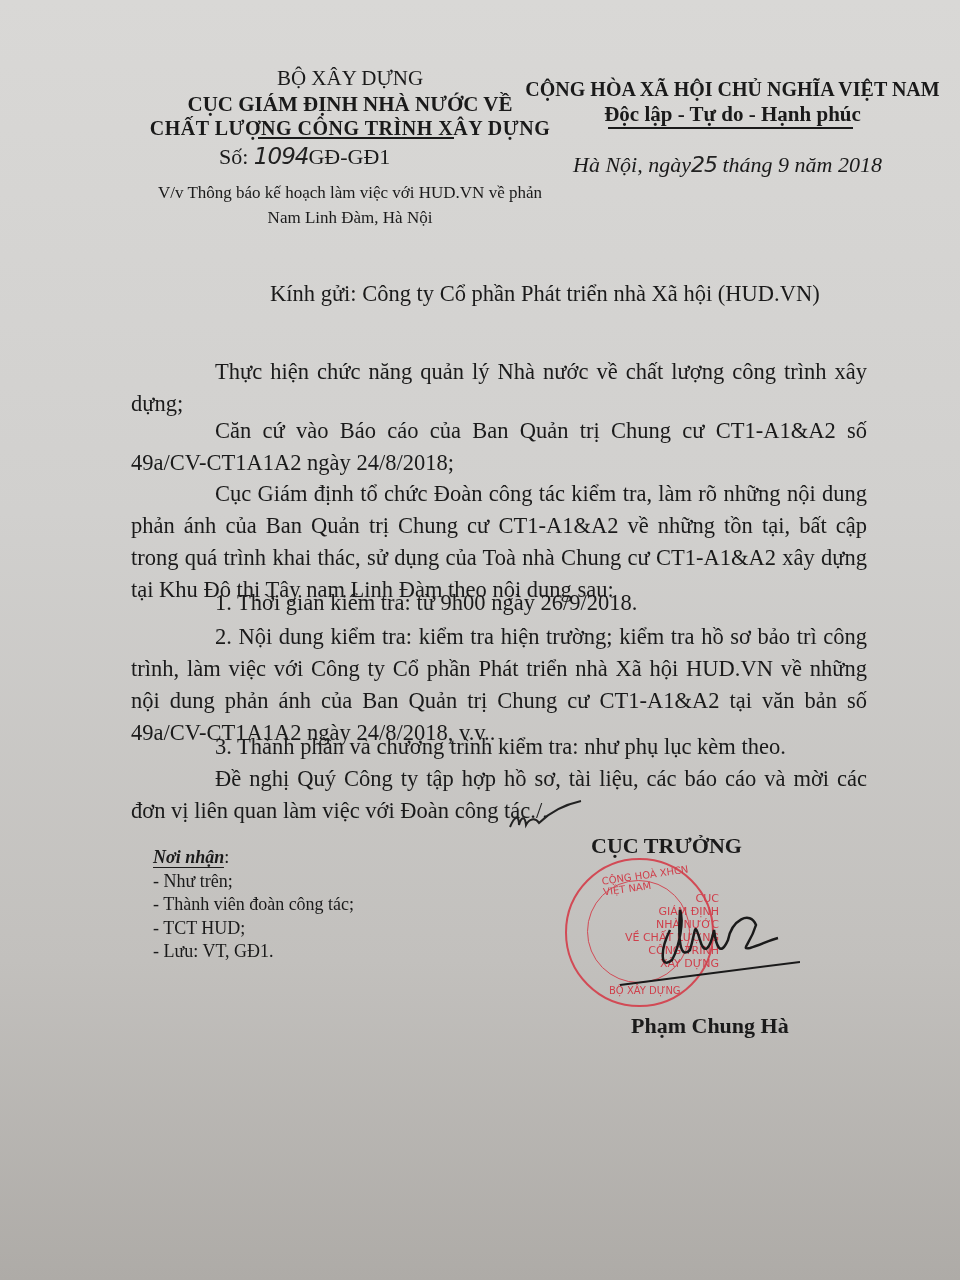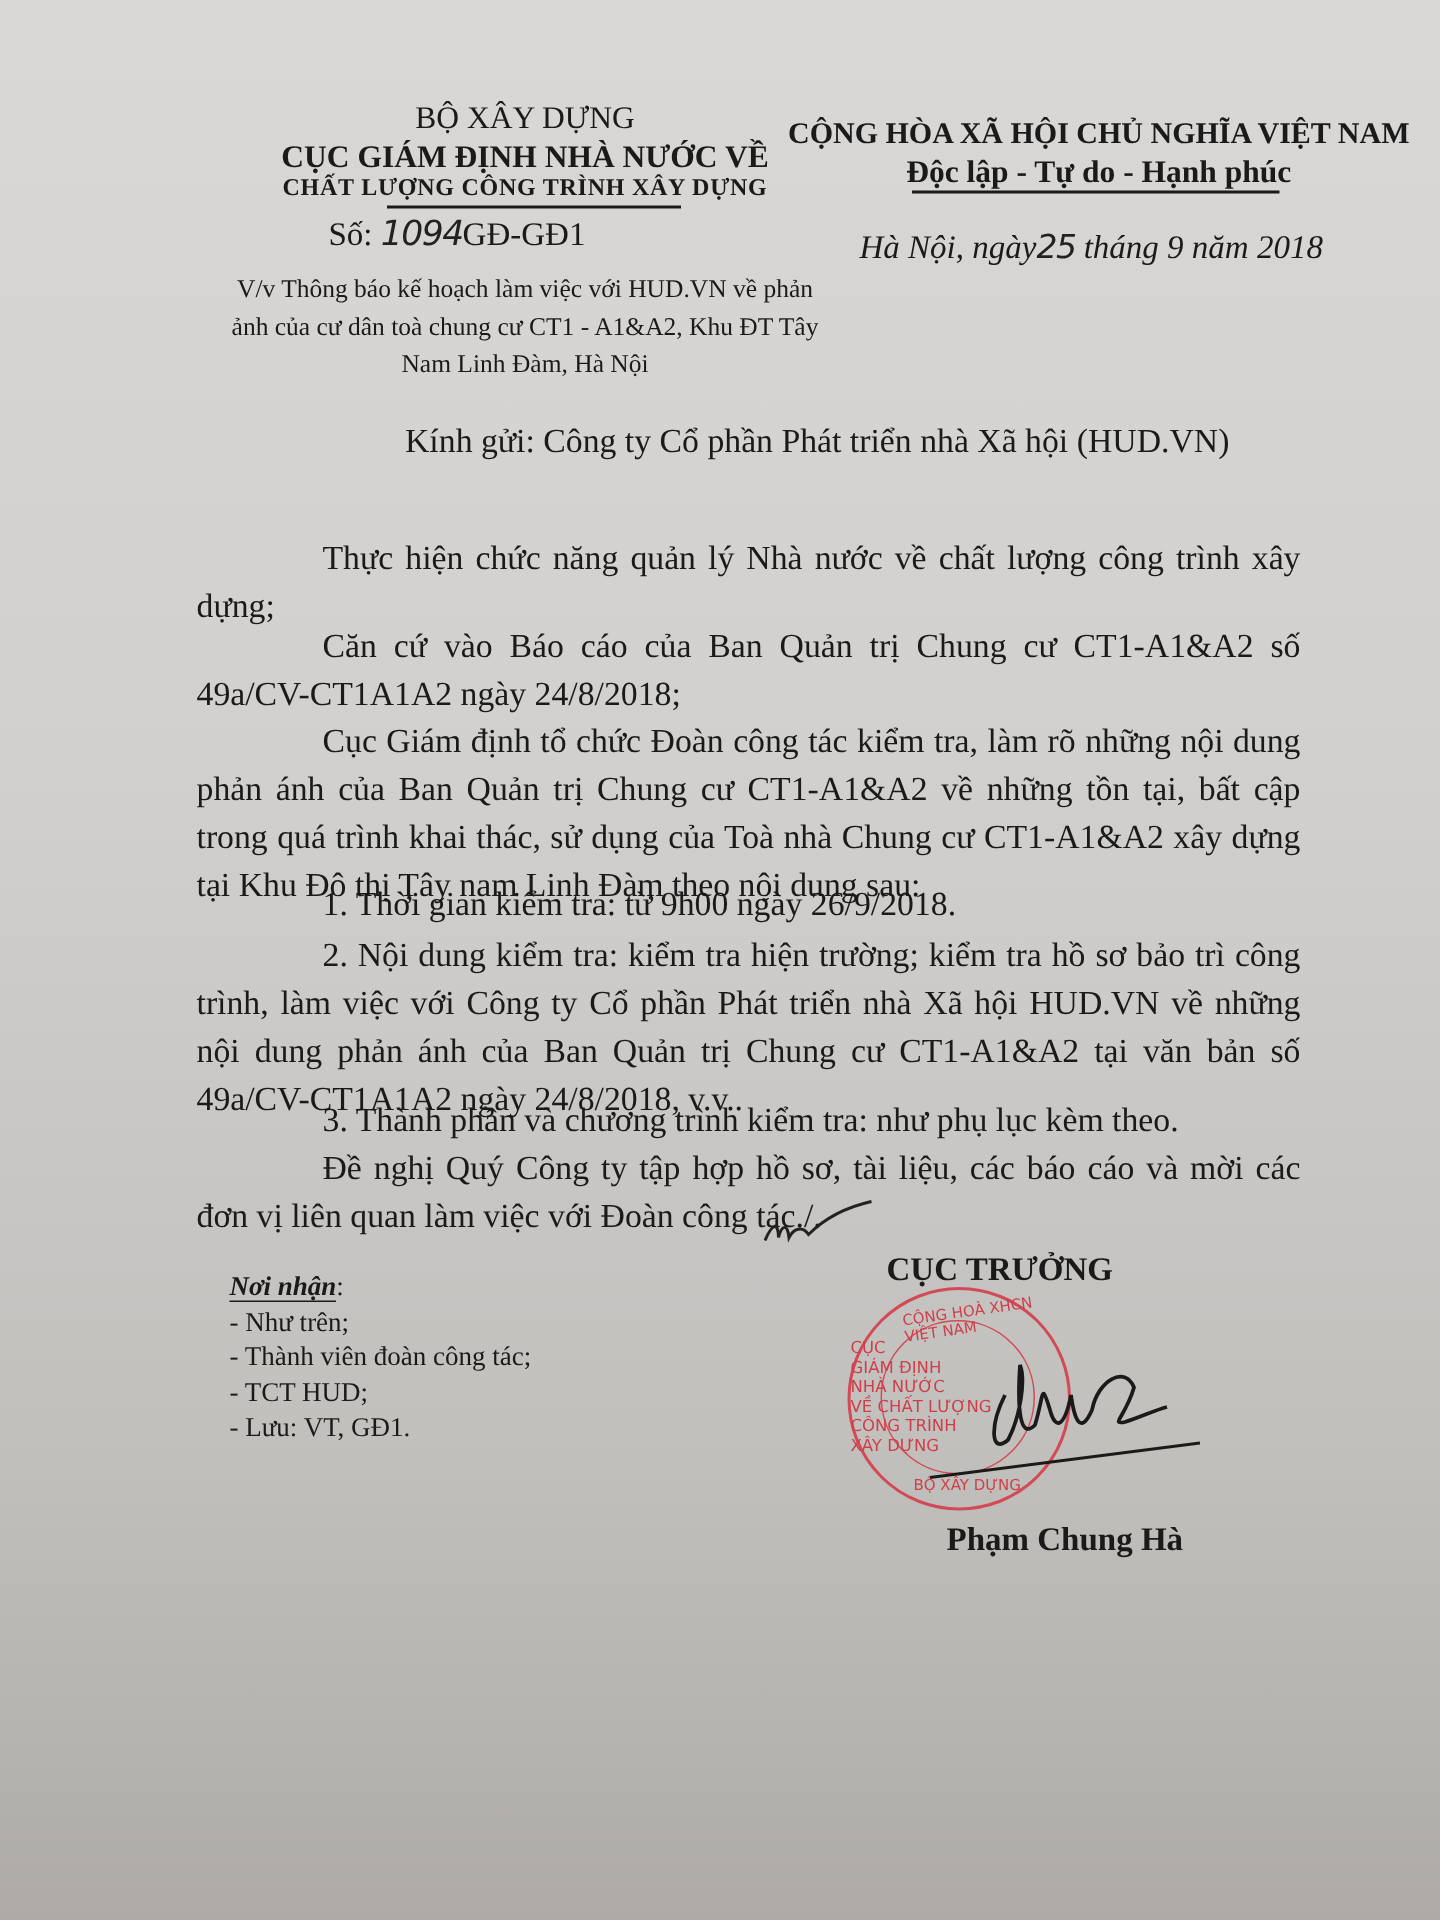--- a/index.html
+++ b/index.html
@@ -39,7 +39,7 @@
 
   <div class="abs c" style="left:150px; top:66px; width:400px; font-size:21px;">BỘ XÂY DỰNG</div>
   <div class="abs c b" style="left:130px; top:92px; width:440px; font-size:21px;">CỤC GIÁM ĐỊNH NHÀ NƯỚC VỀ</div>
-  <div class="abs c b" style="left:90px; top:117px; width:520px; font-size:16px; letter-spacing:0.5px;">CHẤT LƯỢNG CÔNG TRÌNH XÂY DỰNG</div>
+  <div class="abs c b" style="left:90px; top:117px; width:520px; font-size:20px; letter-spacing:0.5px;">CHẤT LƯỢNG CÔNG TRÌNH XÂY DỰNG</div>
   <div class="abs" style="left:258px; top:137px; width:196px; height:2px; background:#1a1a1a;"></div>
   <div class="abs" style="left:219px; top:143px; font-size:22px;text-align:center;">
     <span>Số: </span><span class="hand" style="font-size:23px;">1094</span><span>GĐ-GĐ1</span>

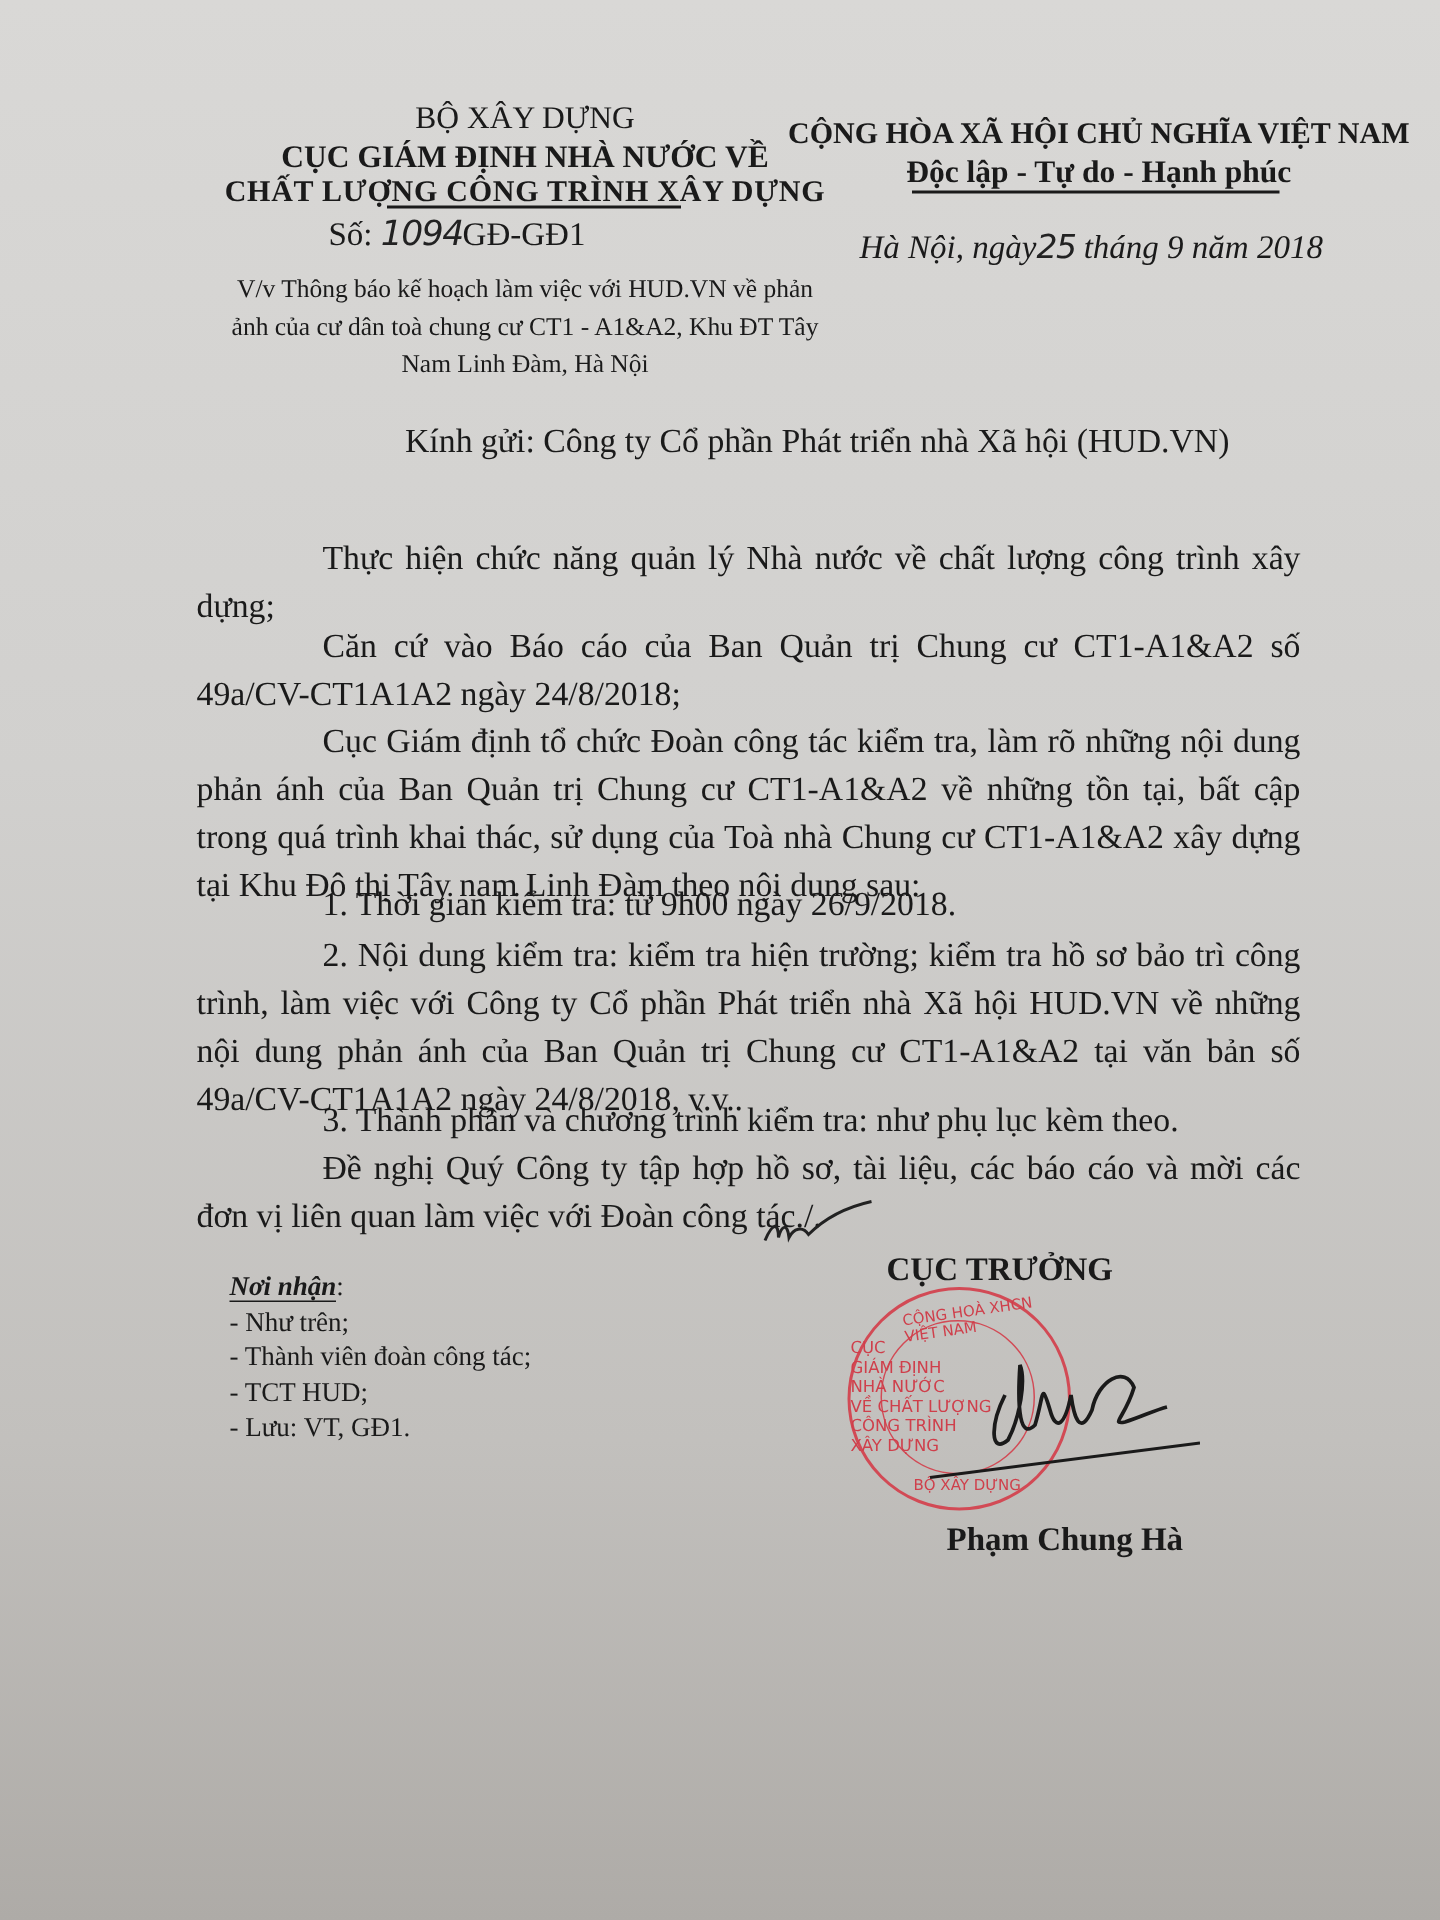--- a/index.html
+++ b/index.html
@@ -46,7 +46,6 @@
   </div>
   <div class="abs c" style="left:150px; top:180px; width:400px; font-size:17px; line-height:25px;">
     <div>V/v Thông báo kế hoạch làm việc với HUD.VN về phản</div>
-    <div>ảnh của cư dân toà chung cư CT1 - A1&amp;A2, Khu ĐT Tây</div>
     <div>Nam Linh Đàm, Hà Nội</div>
   </div>
 

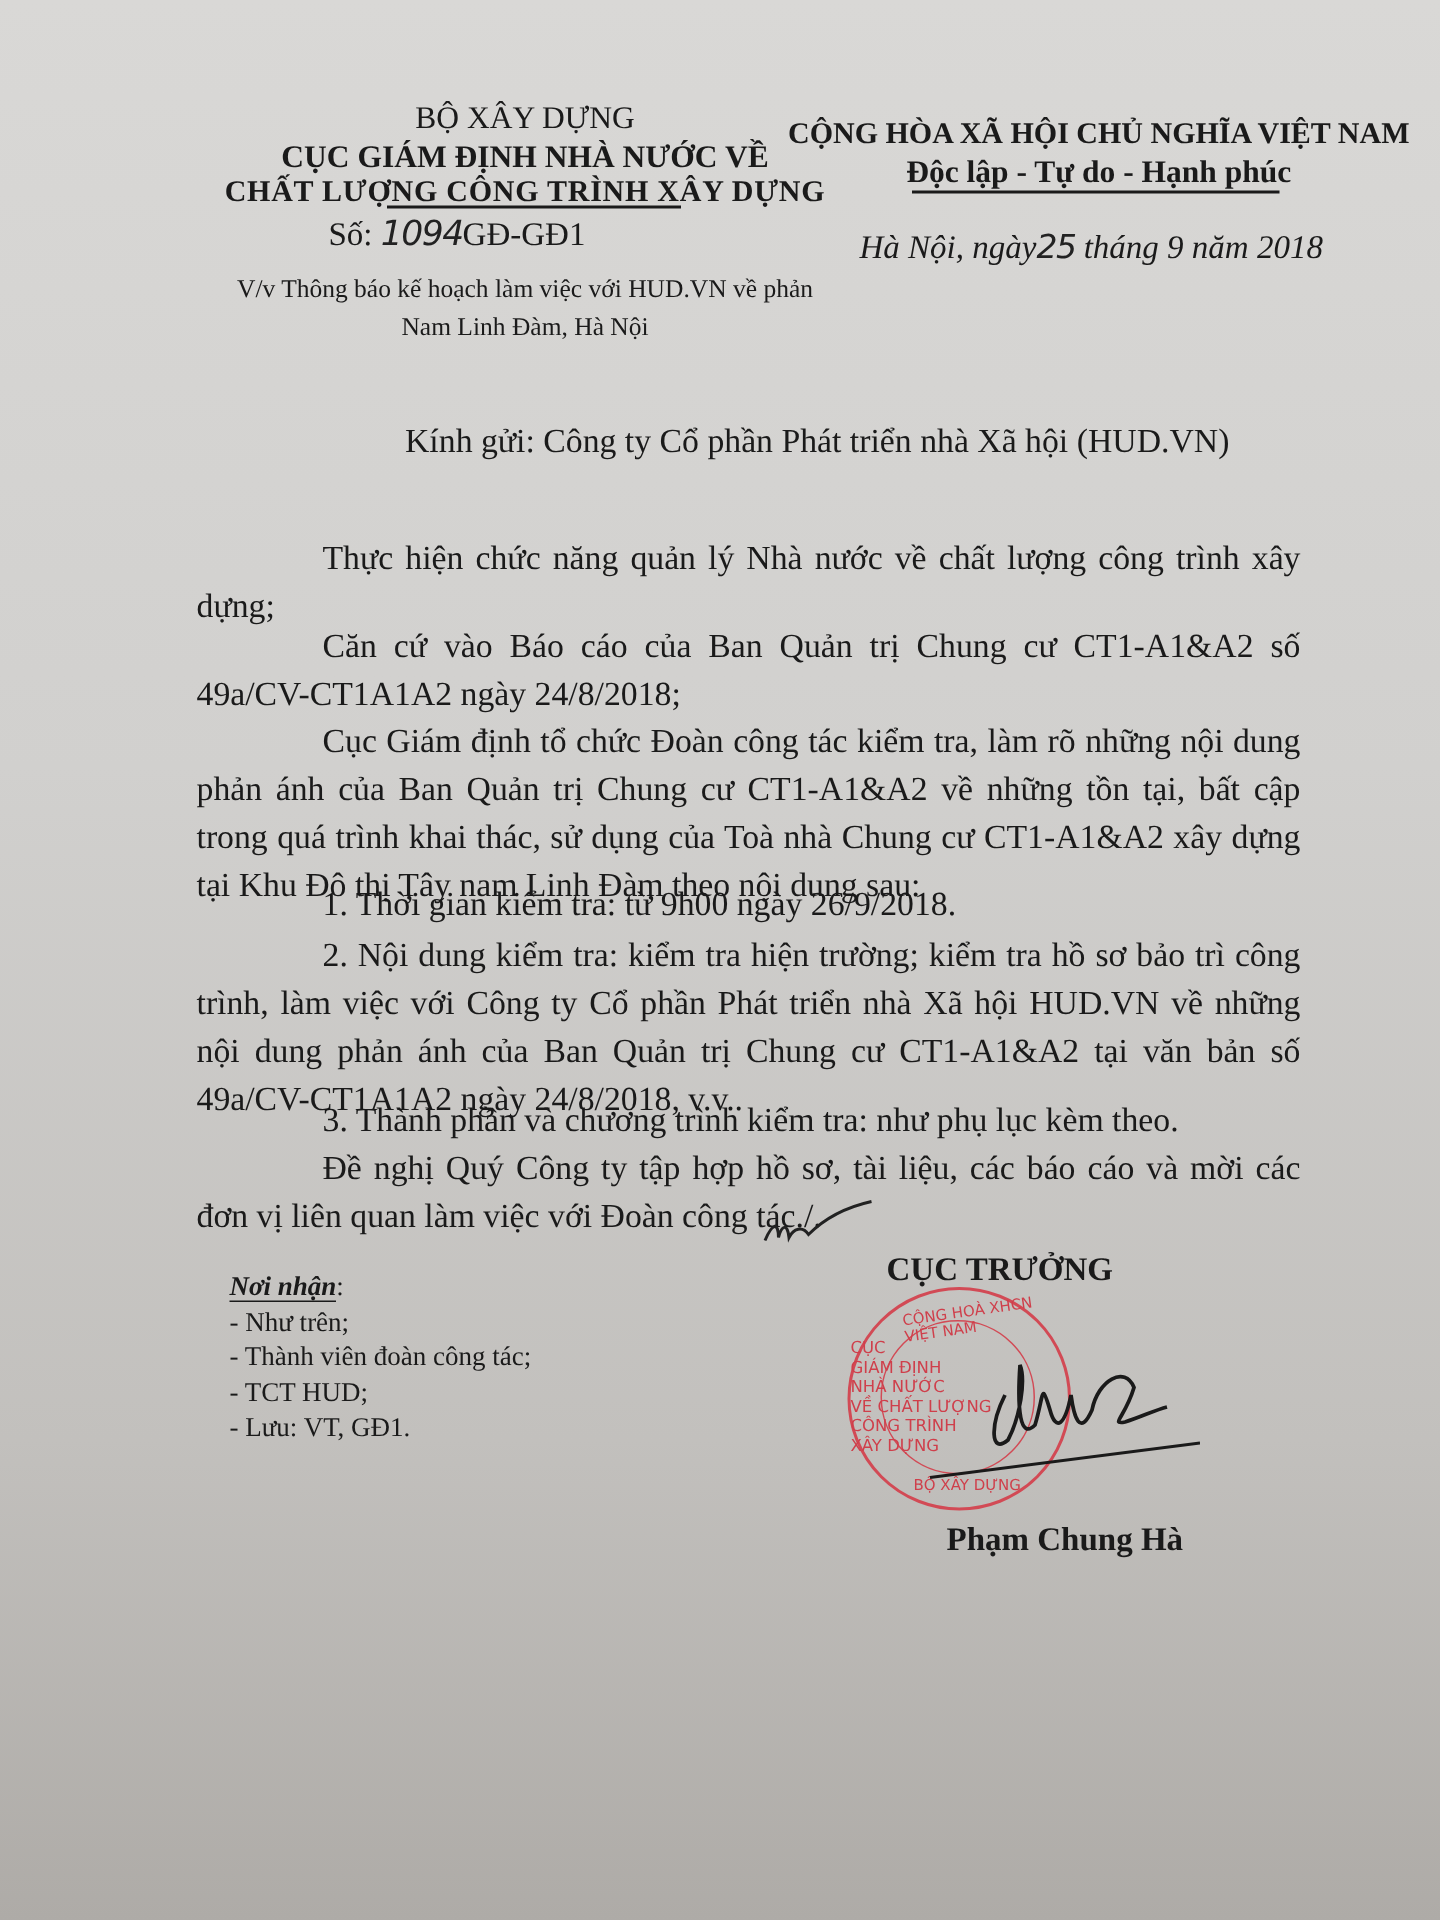--- a/index.html
+++ b/index.html
@@ -27,7 +27,7 @@
     border:1.5px solid #d24a55; border-radius:50%;
   }
   .stamp-text {
-    position:absolute; left:0; width:152px; text-align:left;
+    position:absolute; left:0; width:152px; text-align:right;
     font-family:"DejaVu Sans", sans-serif; color:#cf3f4b; font-size:11px; line-height:13px;
   }
   .stamp-ring { position:absolute; font-family:"DejaVu Sans", sans-serif; color:#cf3f4b; font-size:10px; }

